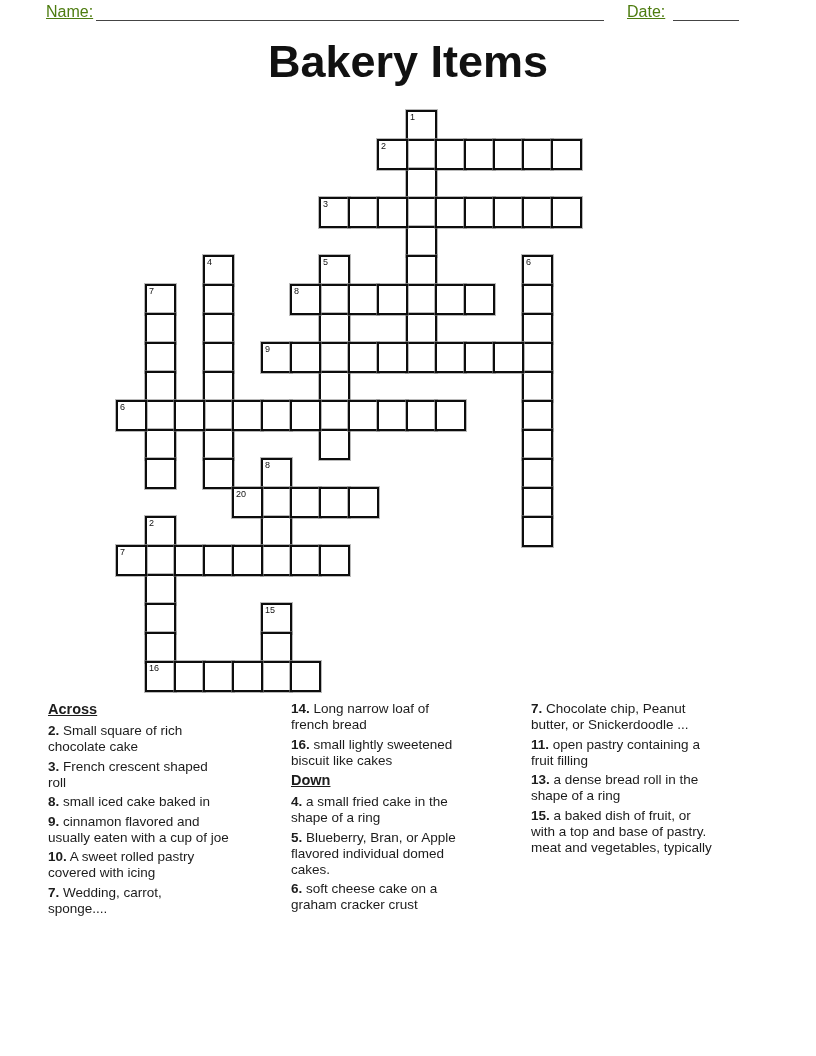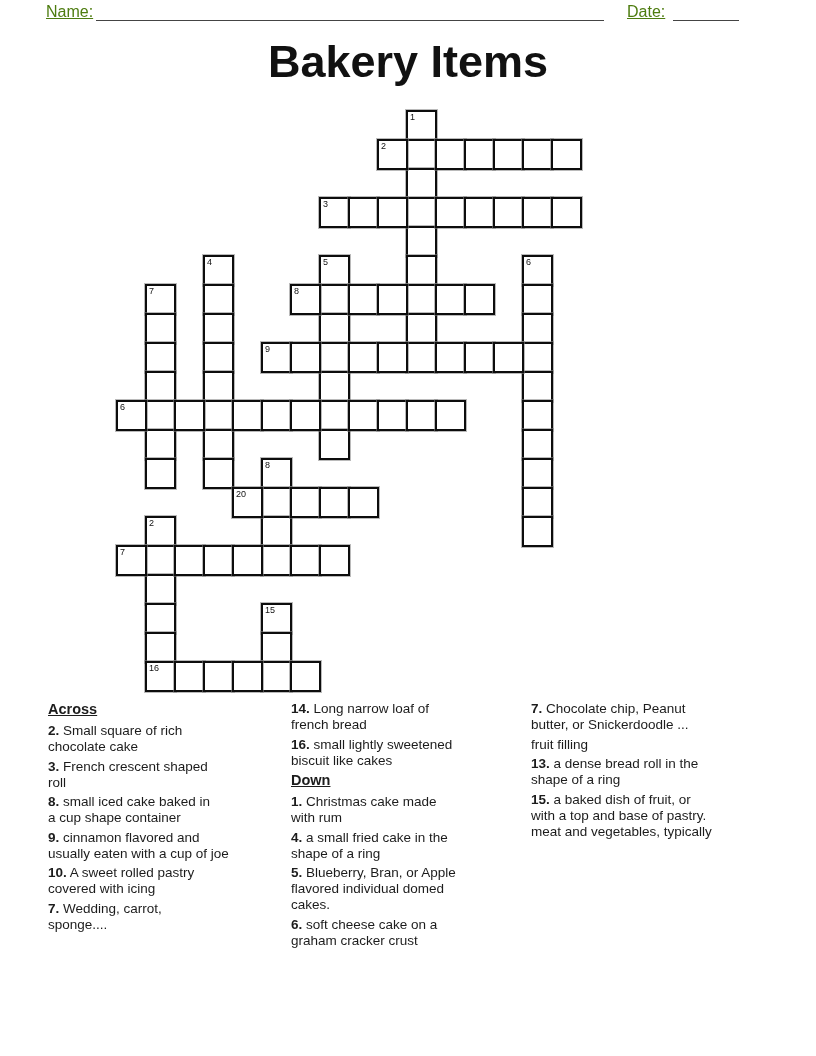--- a/index.html
+++ b/index.html
@@ -275,6 +275,7 @@
         <div class="clue-line">butter, or Snickerdoodle ...</div>
       </div>
       <div class="clue">
+        <div class="clue-line"><span class="clue-num">11.</span> open pastry containing a</div>
         <div class="clue-line">fruit filling</div>
       </div>
       <div class="clue">

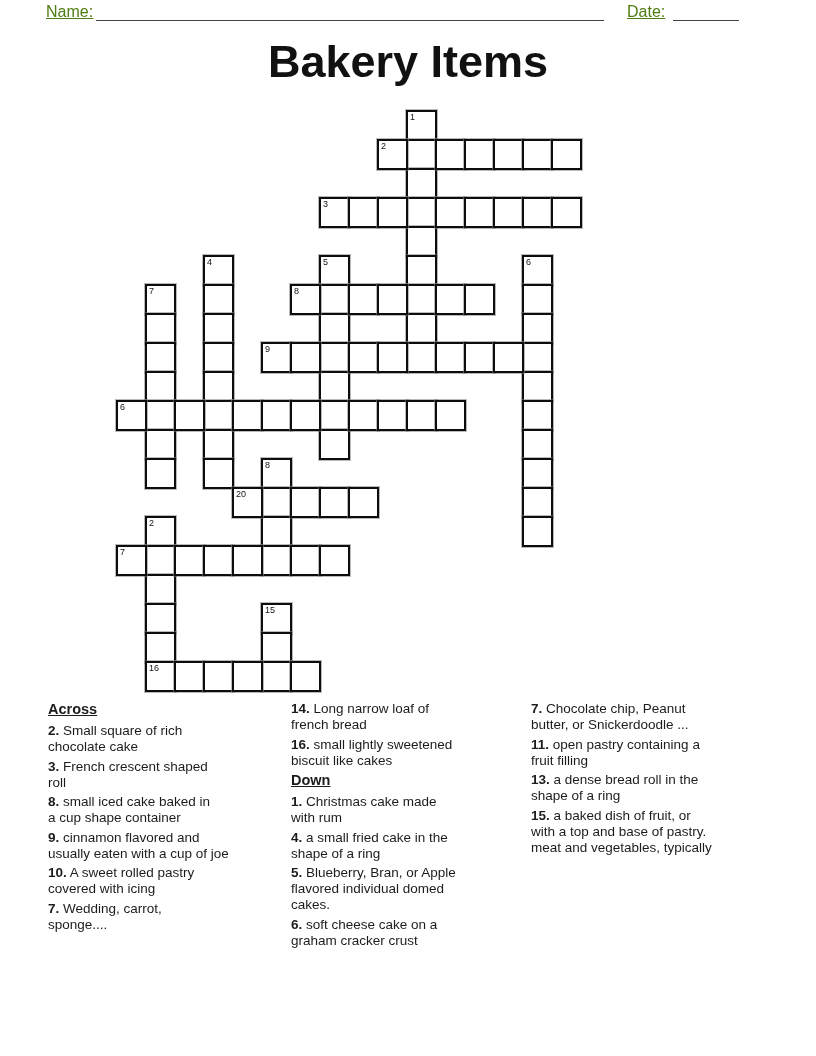--- a/index.html
+++ b/index.html
@@ -252,10 +252,6 @@
       </div>
       <div class="clue-heading">Down</div>
       <div class="clue">
-        <div class="clue-line"><span class="clue-num">1.</span> Christmas cake made</div>
-        <div class="clue-line">with rum</div>
-      </div>
-      <div class="clue">
         <div class="clue-line"><span class="clue-num">4.</span> a small fried cake in the</div>
         <div class="clue-line">shape of a ring</div>
       </div>

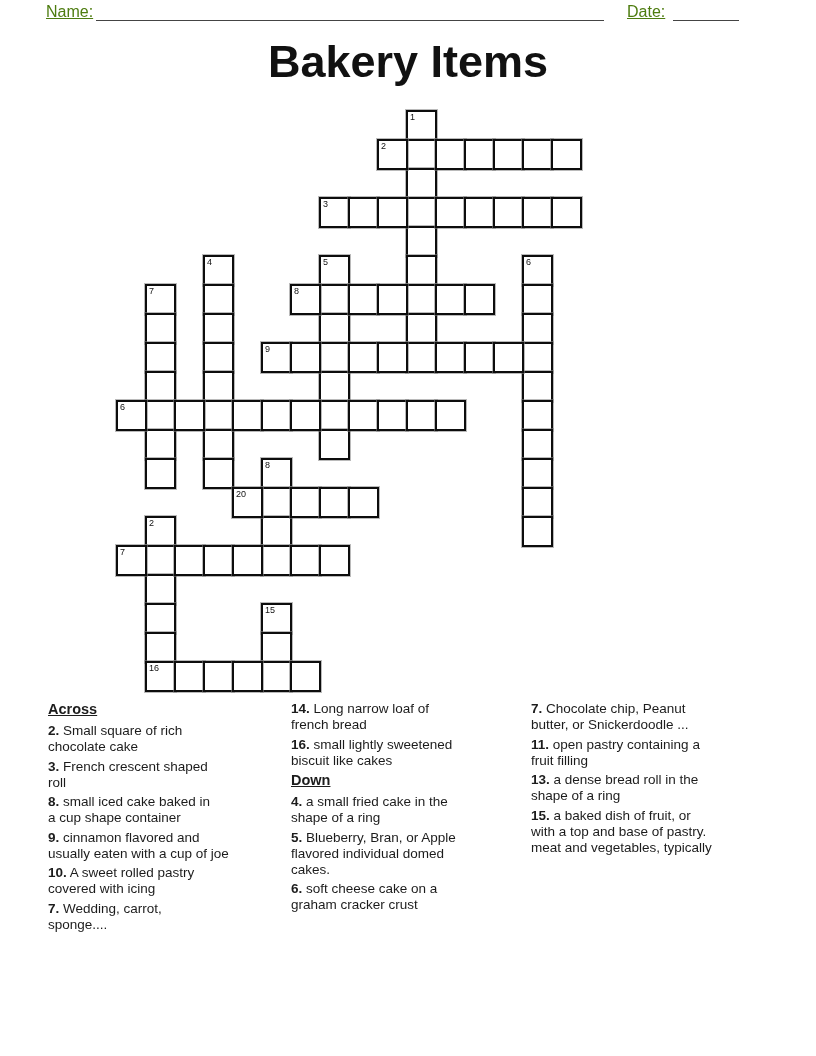--- a/index.html
+++ b/index.html
@@ -226,7 +226,6 @@
       </div>
       <div class="clue">
         <div class="clue-line"><span class="clue-num">8.</span> small iced cake baked in</div>
-        <div class="clue-line">a cup shape container</div>
       </div>
       <div class="clue">
         <div class="clue-line"><span class="clue-num">9.</span> cinnamon flavored and</div>

